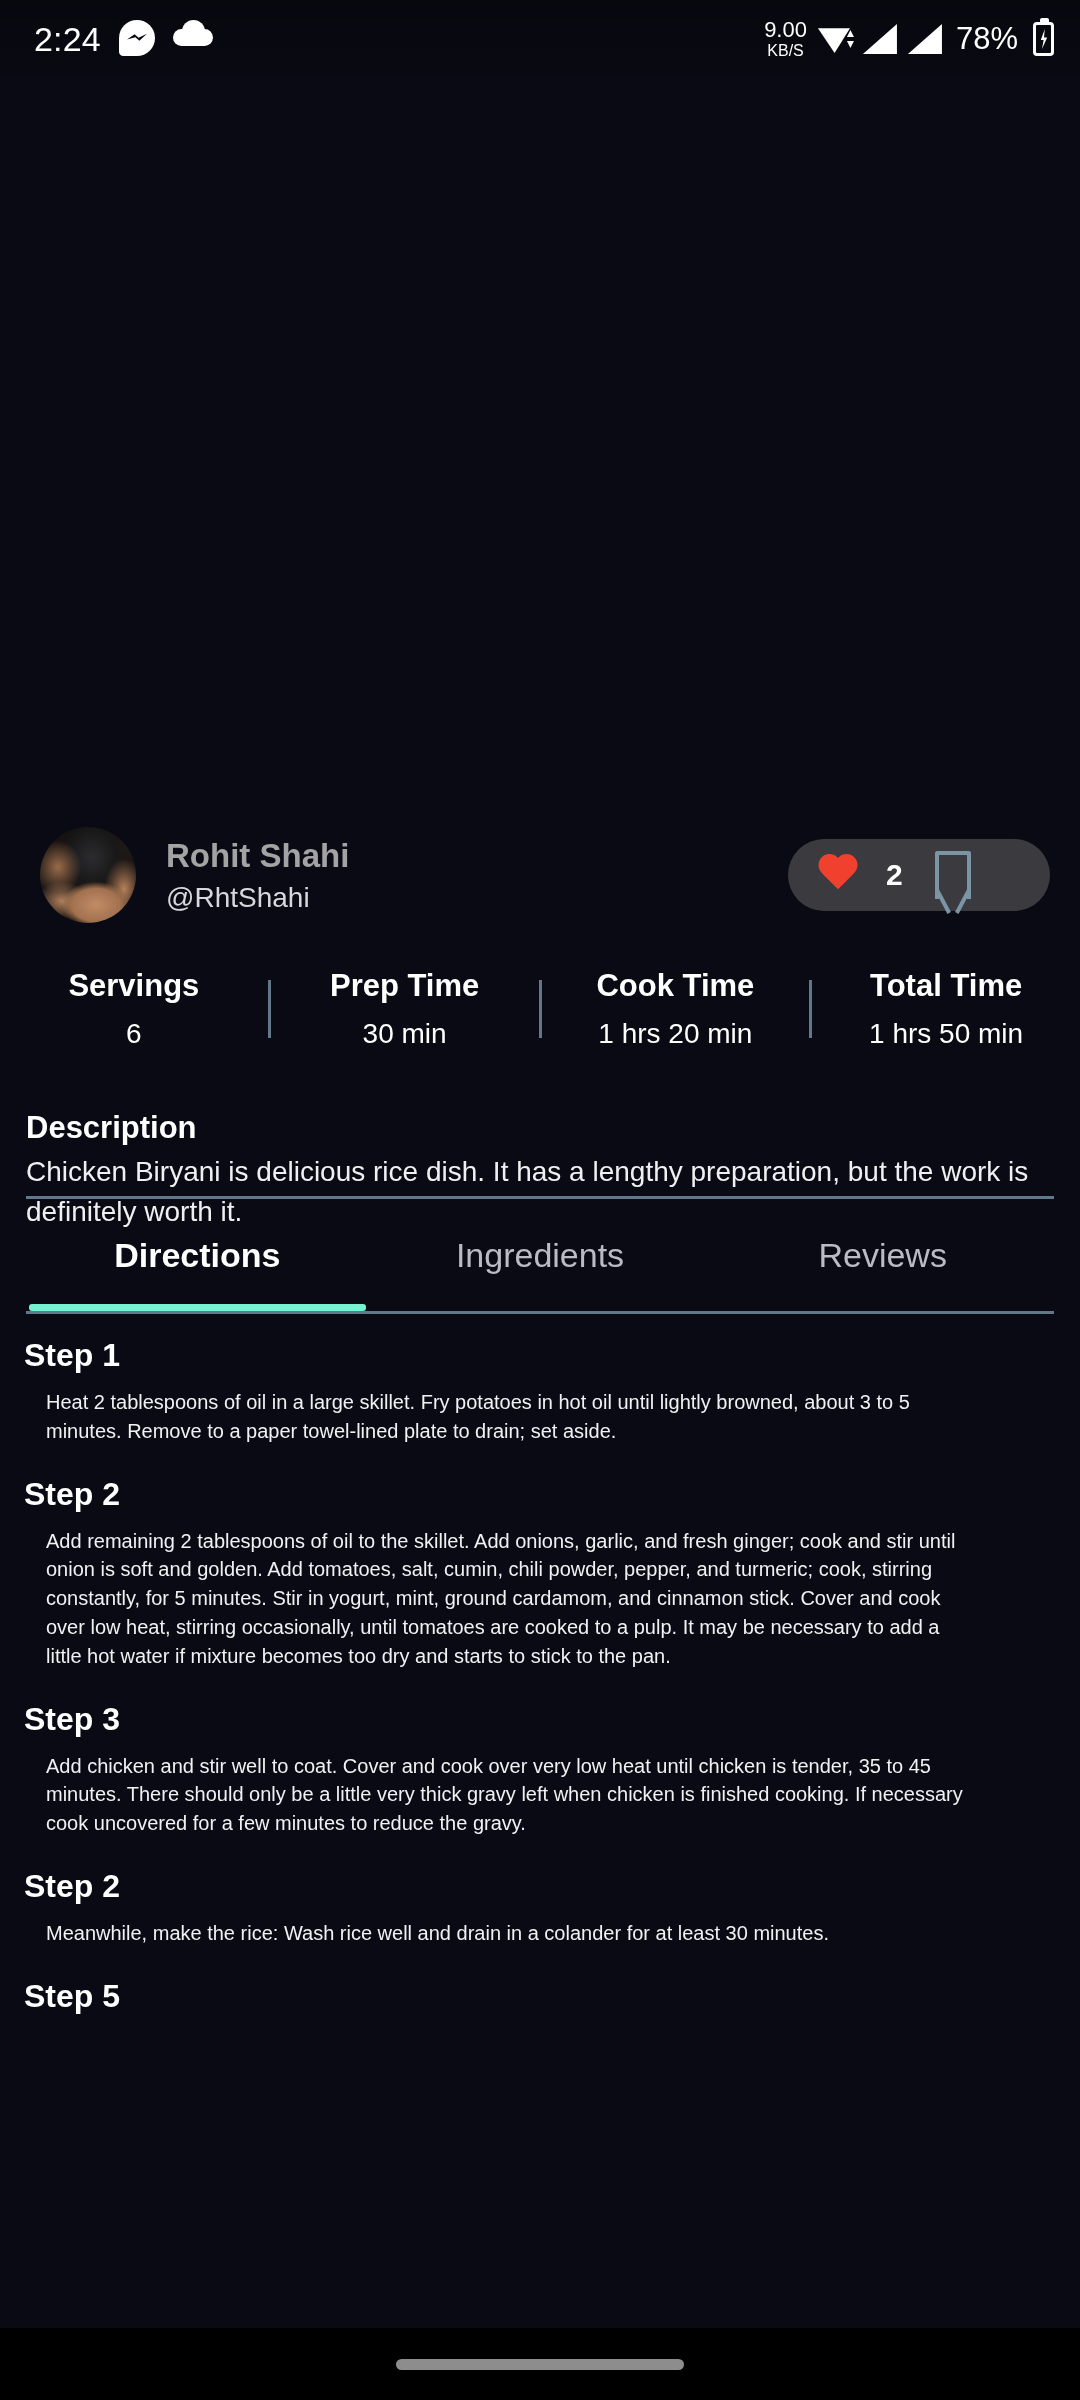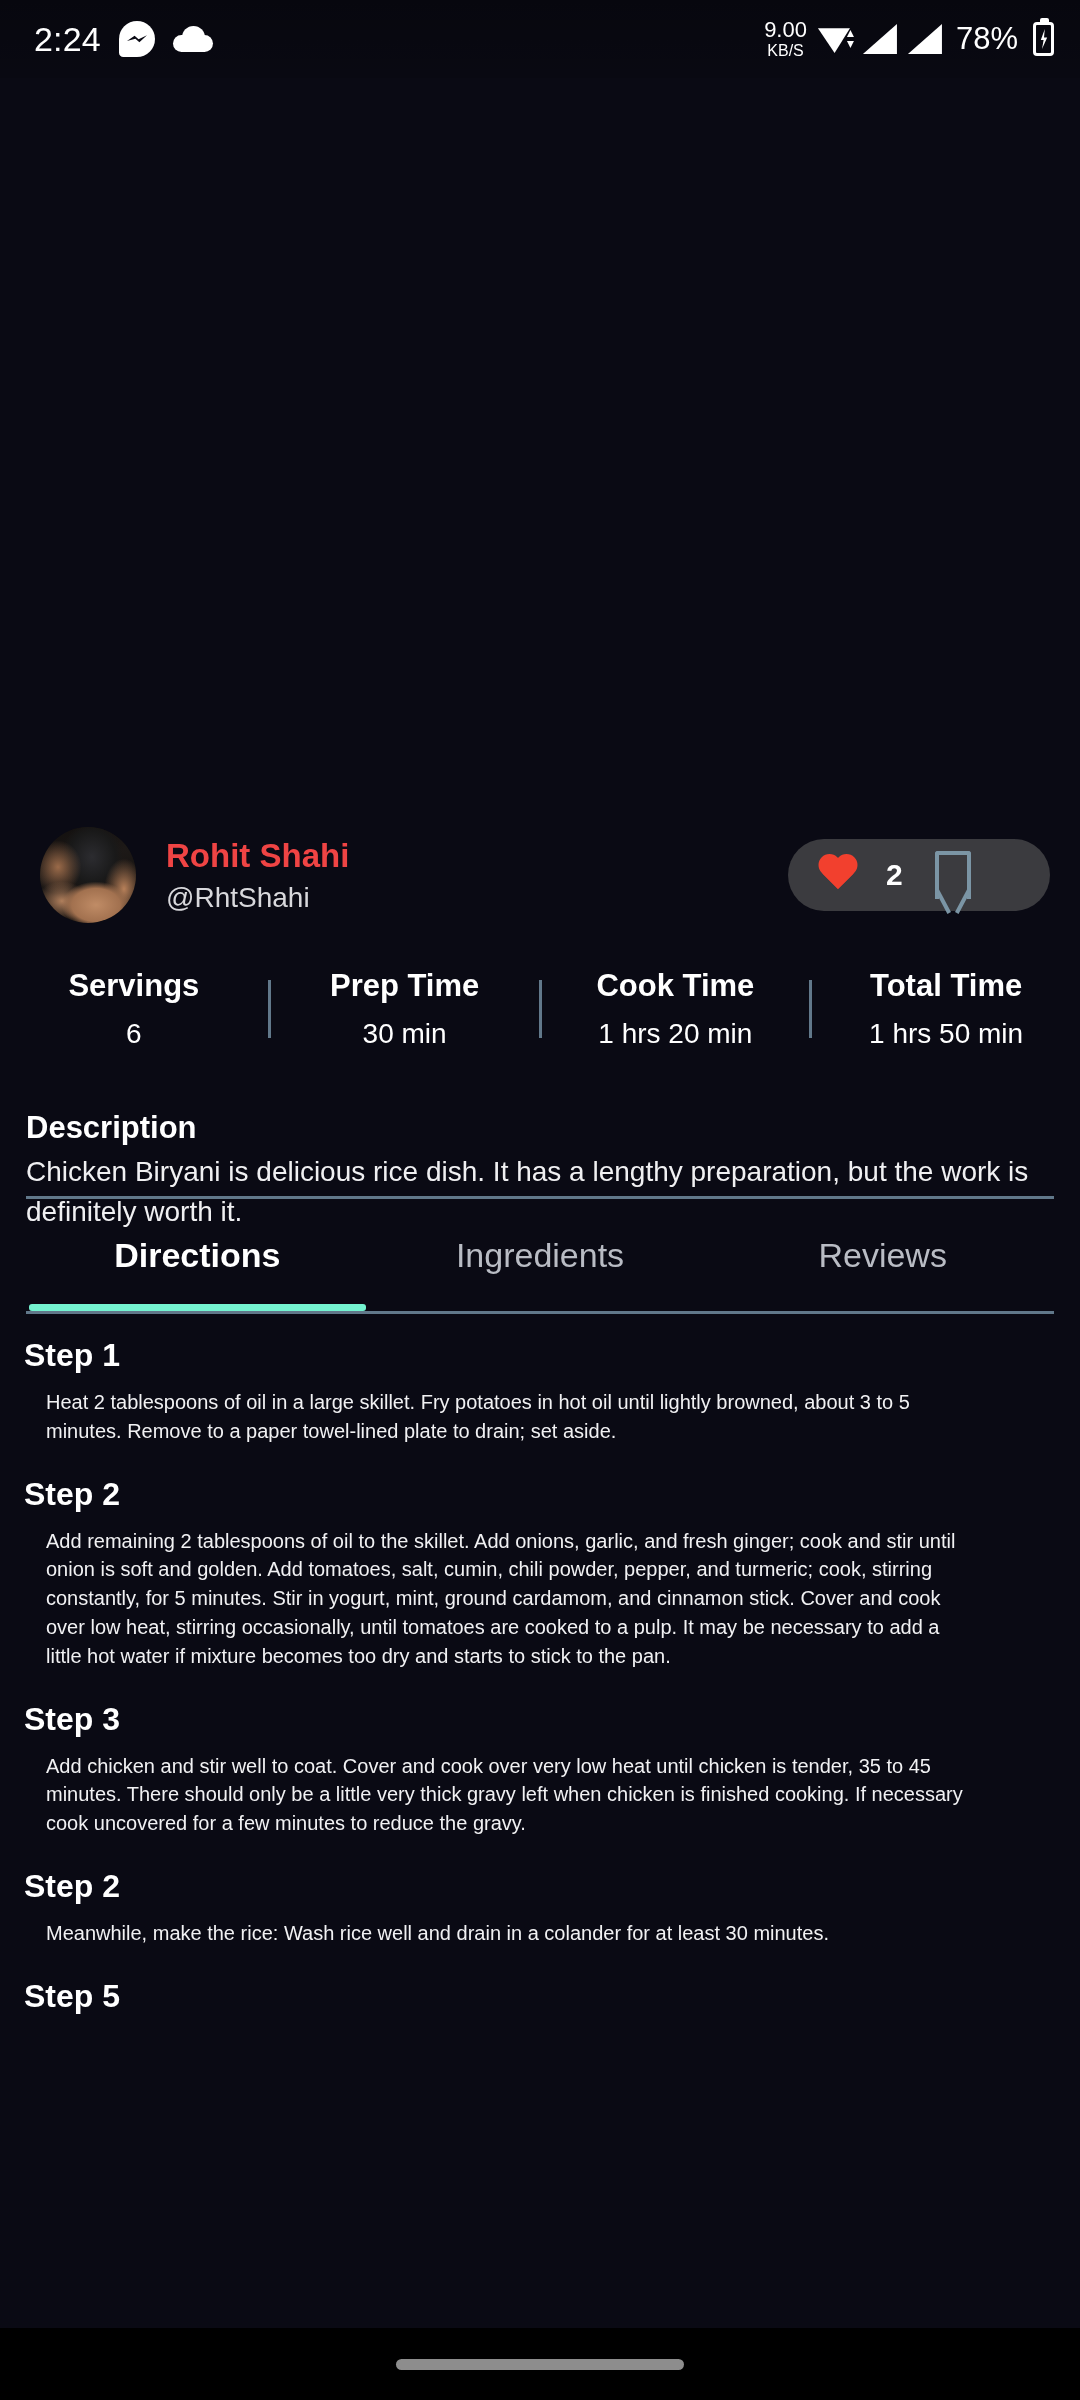--- a/index.html
+++ b/index.html
@@ -34,7 +34,7 @@
     color: #fff;
     background: linear-gradient(180deg, rgba(0,0,0,0.30) 0%, rgba(0,0,0,0.10) 100%);
   }
-  .sb-left { display: flex; align-items: center; gap: 18px; }
+  .sb-left { display: flex; align-items: flex-start; gap: 18px; }
   .sb-clock { font-size: 34px; font-weight: 400; letter-spacing: .2px; color: #fff; }
   .sb-right { display: flex; align-items: center; gap: 11px; }
 

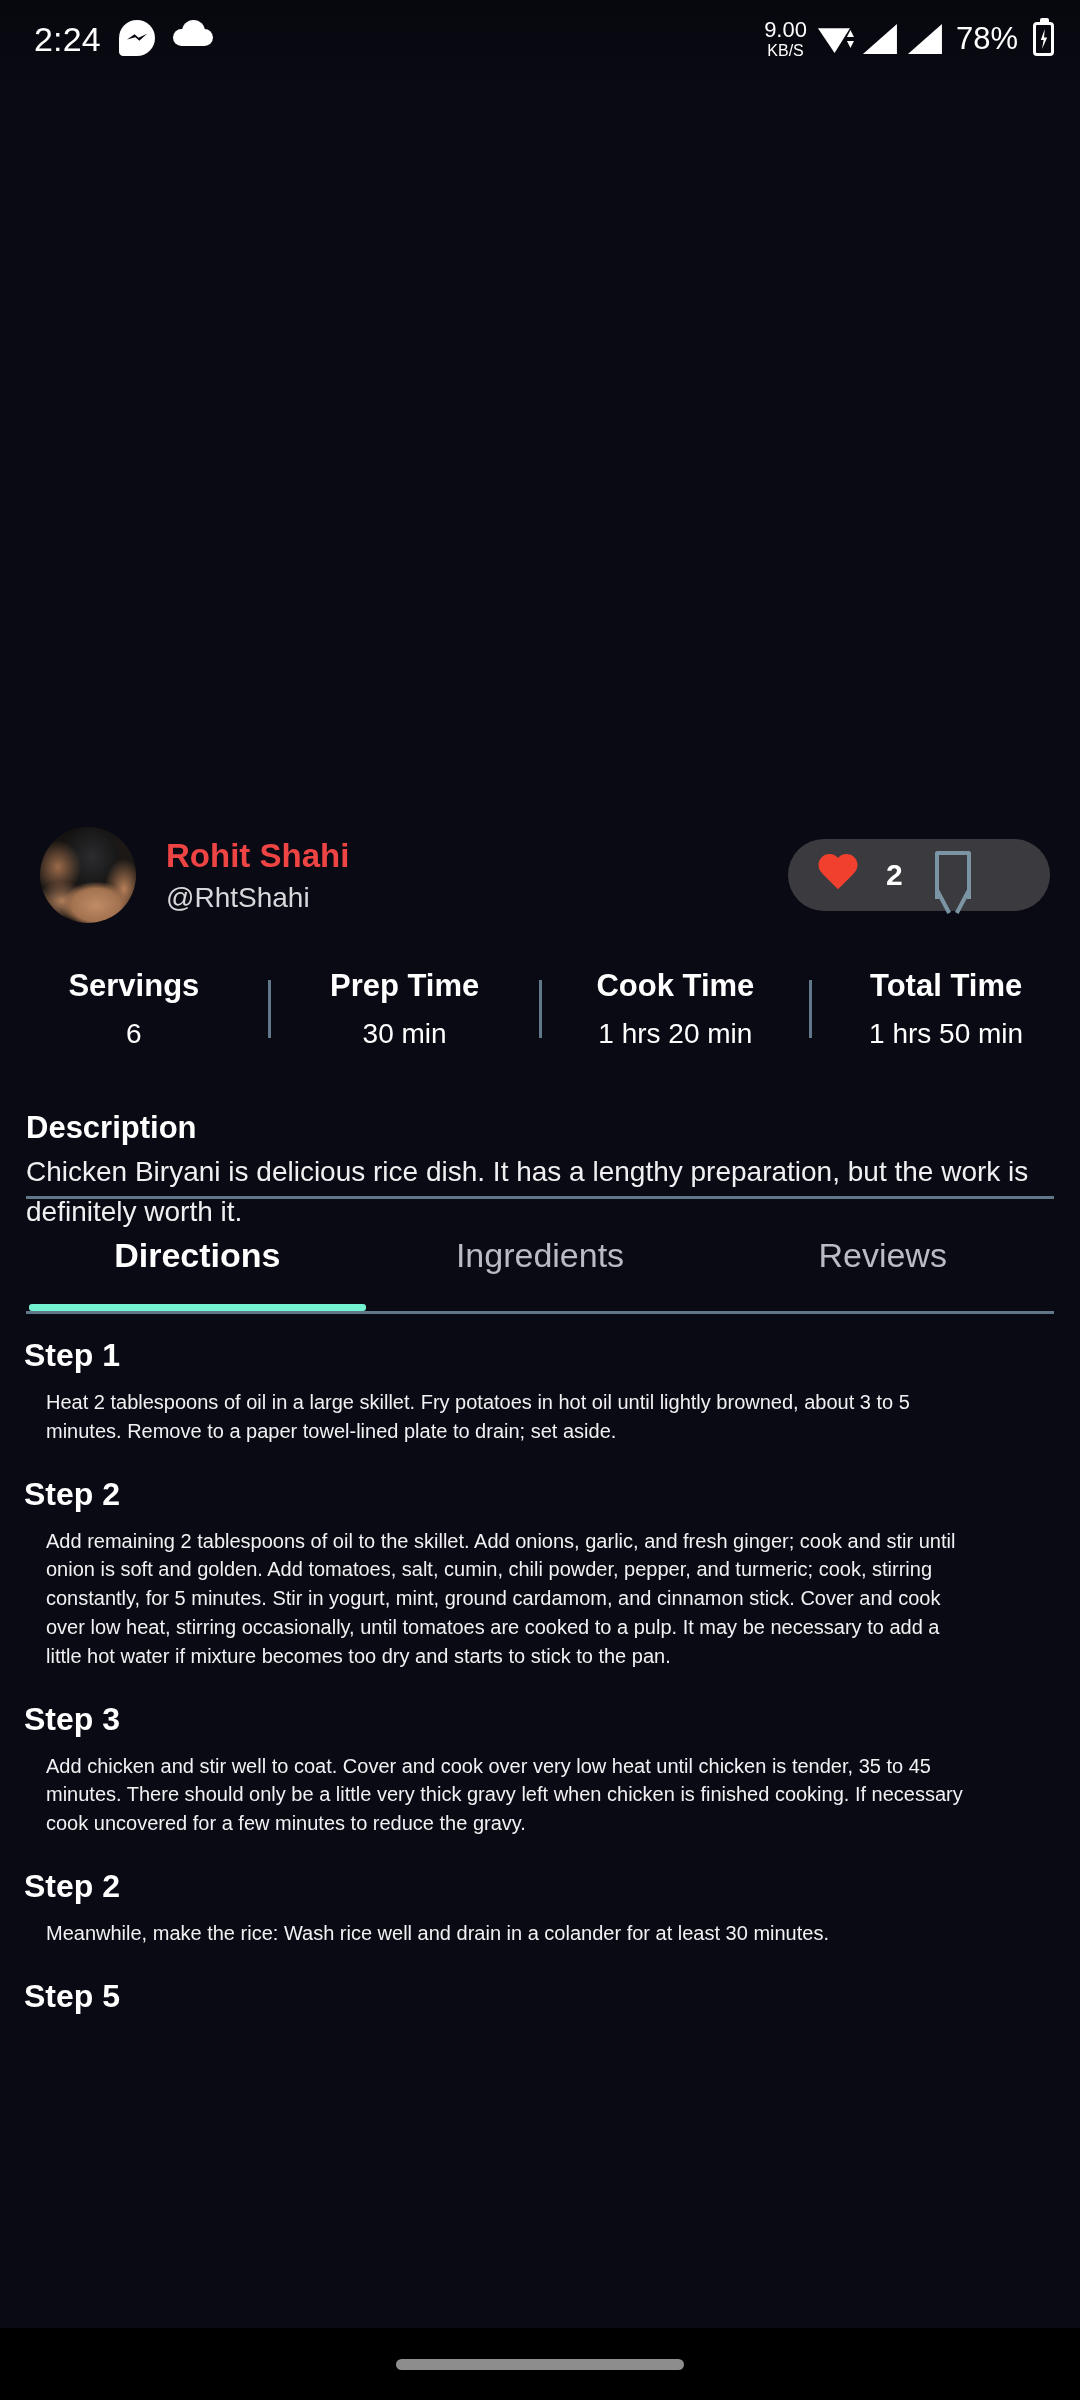--- a/index.html
+++ b/index.html
@@ -258,7 +258,7 @@
       linear-gradient(160deg, #120f0e 0%, #1d1917 40%, #0d0b0a 100%);
   }
   .author-names { margin-left: 30px; display: flex; flex-direction: column; gap: 7px; }
-  .author-name { font-size: 33px; font-weight: bold; color: #ef4444; }
+  .author-name { font-size: 33px; font-weight: bold; color: #a3a3a3; }
   .author-handle { font-size: 28px; color: #d8d8dc; }
 
   .action-pill {

